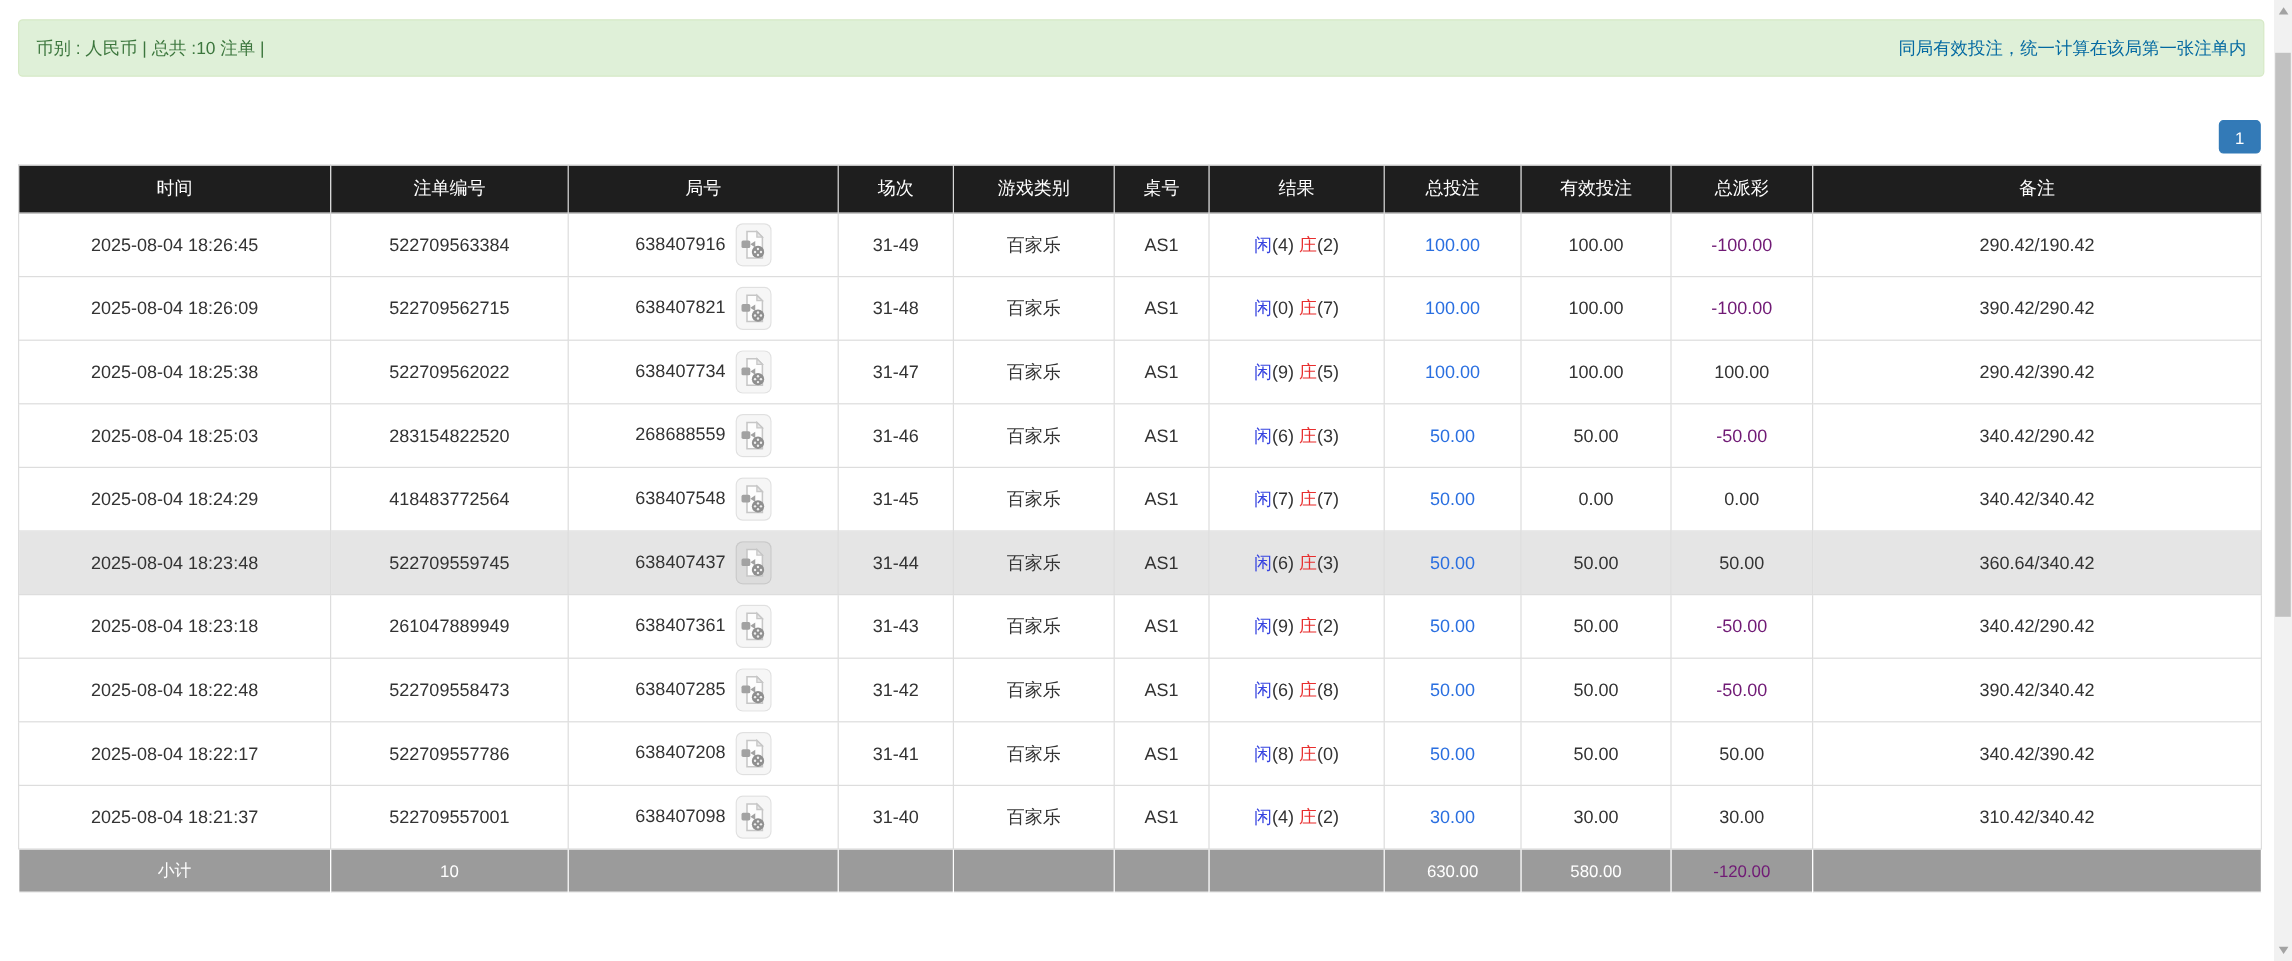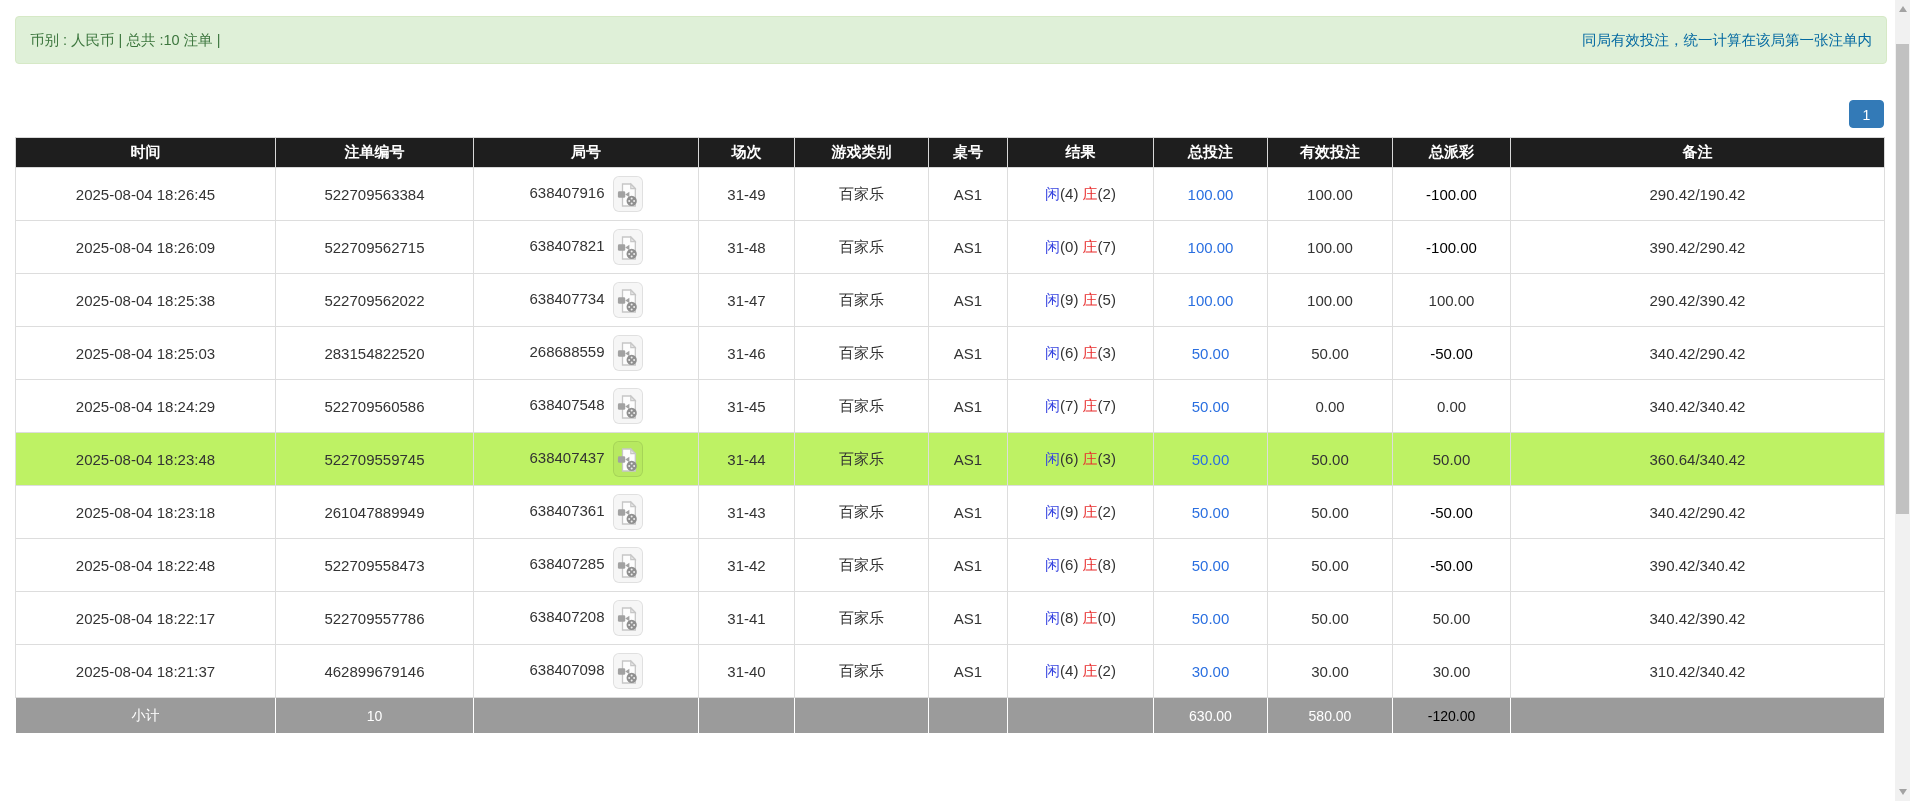--- a/index.html
+++ b/index.html
@@ -25,8 +25,8 @@
   .tablewrap { position:absolute; left:15px; top:137px; width:1869px; }
   table { width:100%; border-collapse:collapse; table-layout:fixed;
     border:1px solid #ccc; }
-  th { background:#1e1e1e; color:#fff; font-weight:bold; font-size:15px;
-    height:30px; border:1px solid #d8d8d8; text-align:center; }
+  th { background:#1e1e1e; color:#fff; font-weight:normal; font-size:15px;
+    height:40px; border:1px solid #d8d8d8; text-align:center; }
   tbody td { background:#fff; color:#333; font-size:15px; height:53px;
     text-align:center; border:1px solid #ddd; vertical-align:middle; }
   tr.highlight td { background:#bef264; }

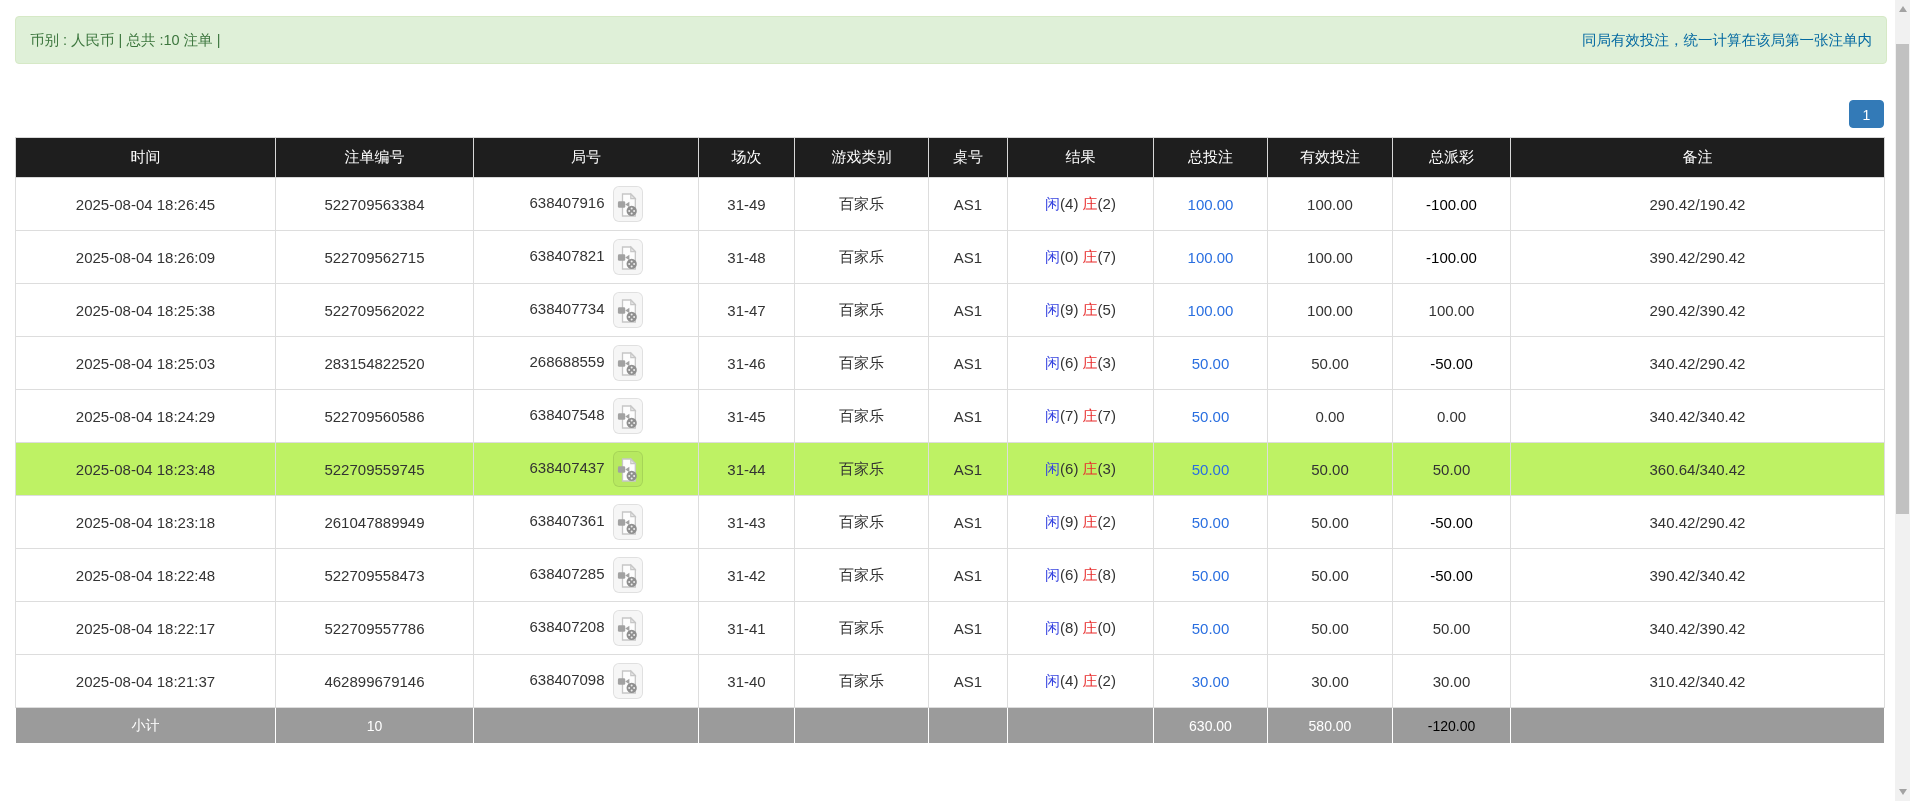--- a/index.html
+++ b/index.html
@@ -33,7 +33,7 @@
   tfoot td { background:#9b9b9b; color:#fff; font-size:14px; height:36px;
     text-align:center; border:1px solid #fff;margin-top:32px; }
   .amount-link { color:#2a6fe0; cursor:pointer; }
-  .neg { color:#000000; }
+  .neg { color:#701a75; }
   .res-player { color:#3744e0; }
   .res-banker { color:#e82e2e; }
 

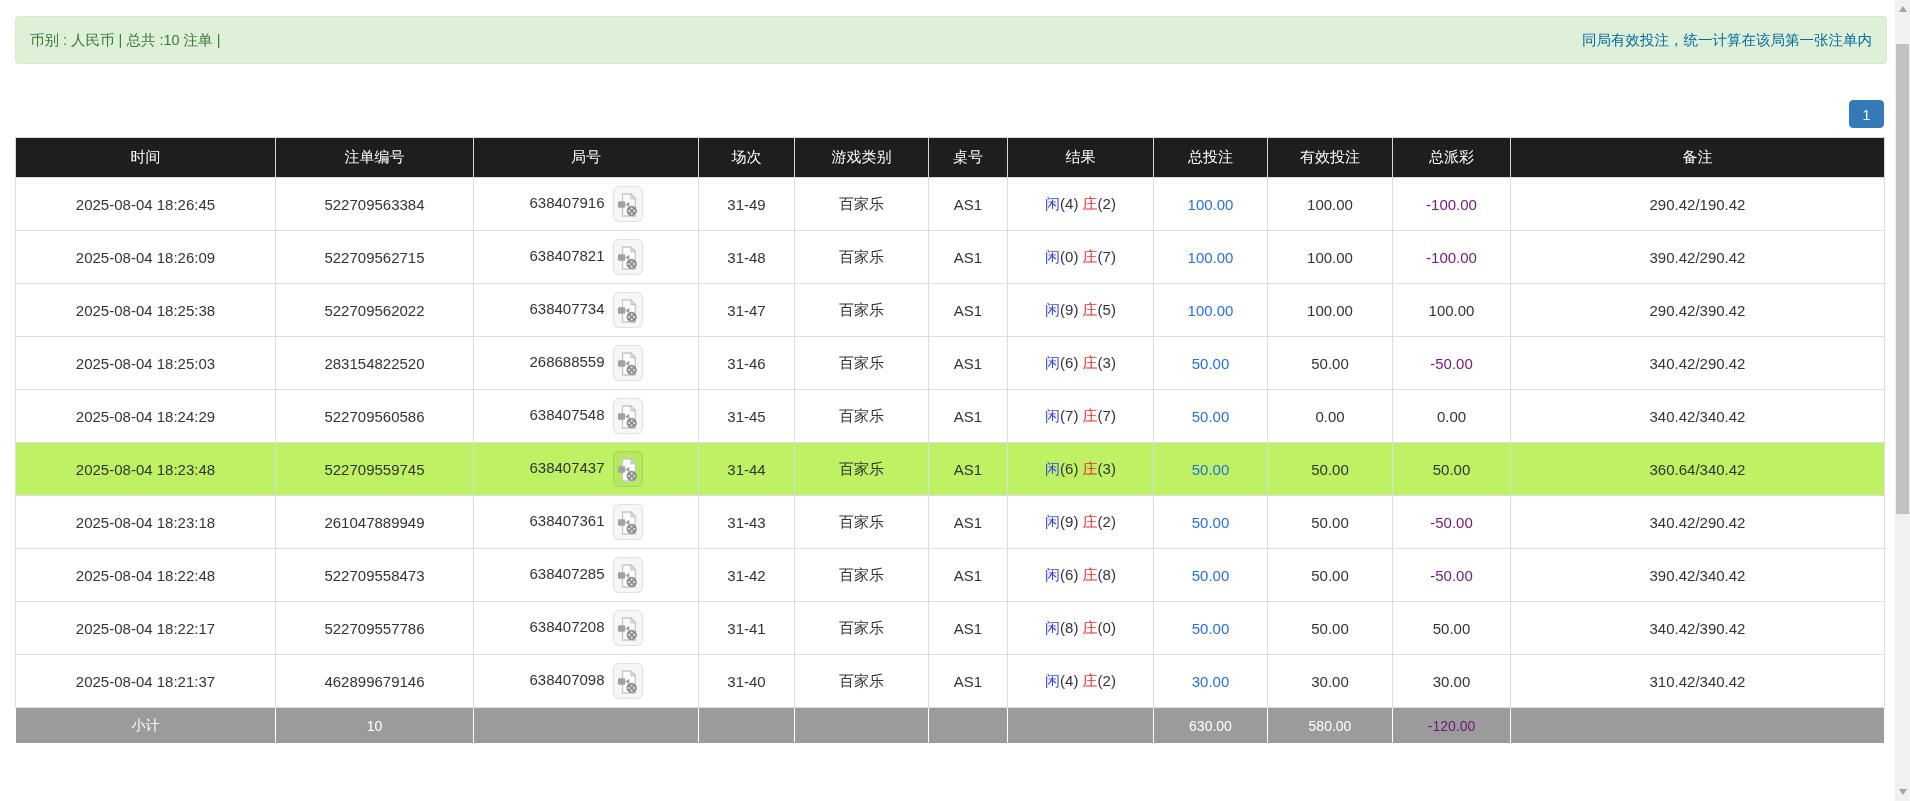--- a/index.html
+++ b/index.html
@@ -228,7 +228,7 @@
   </tr>
           <tr>
     <td>2025-08-04 18:24:29</td>
-    <td>522709560586</td>
+    <td>418483772564</td>
     <td>
       <span>638407548</span><span class="video-btn">
         <svg width="22" height="26" viewBox="0 0 24 28">

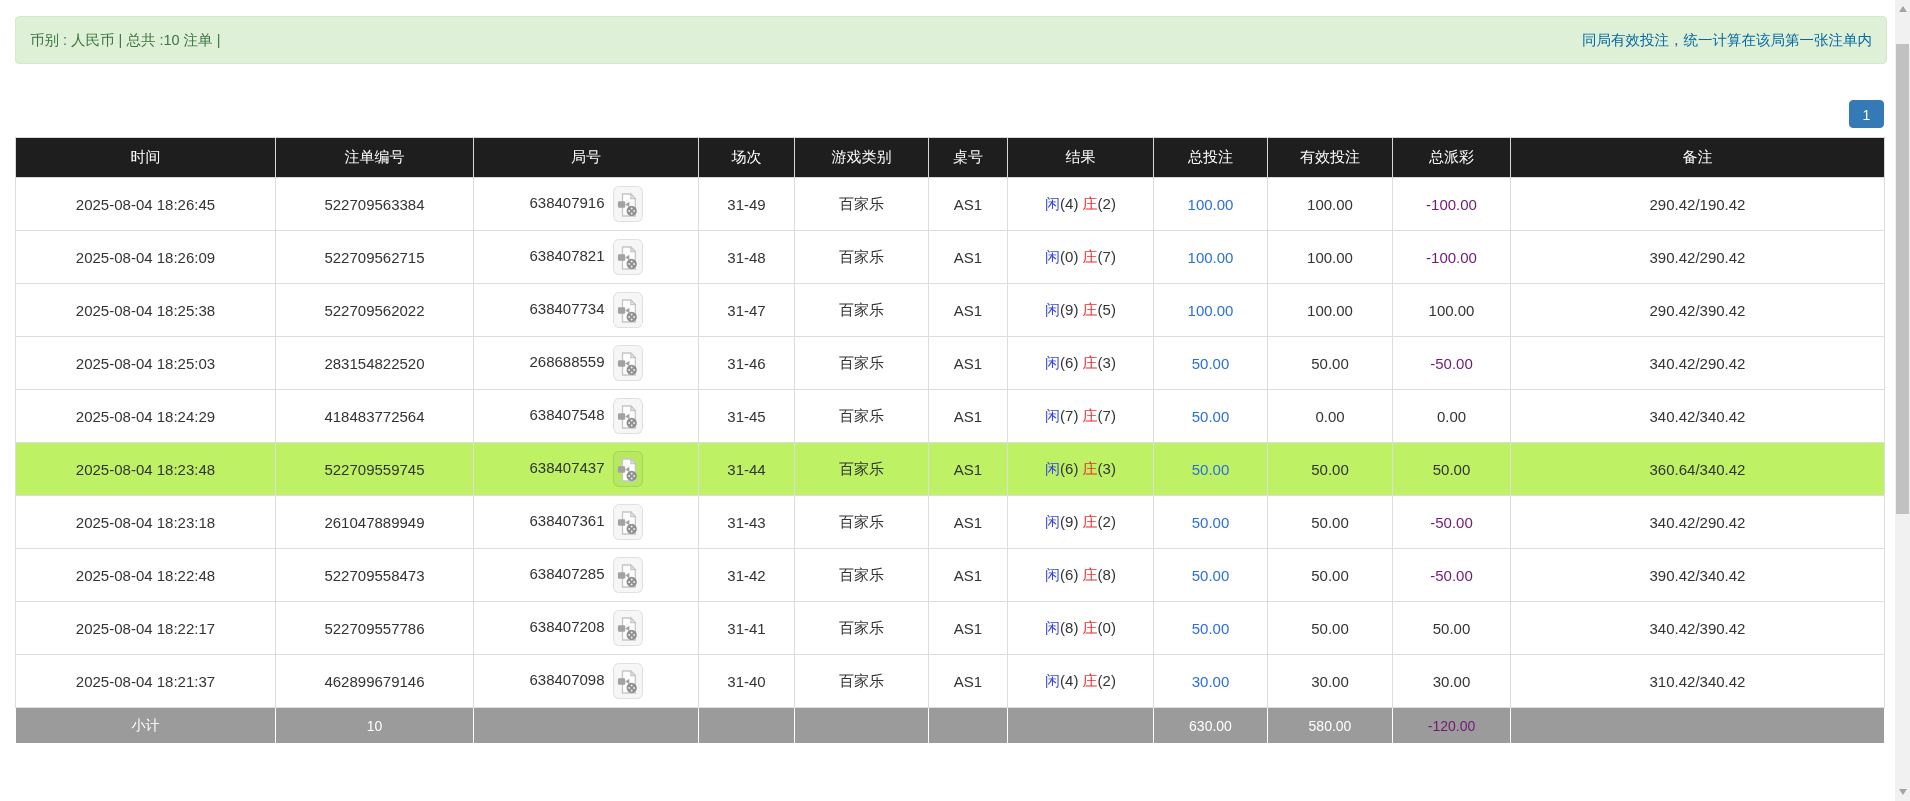--- a/index.html
+++ b/index.html
@@ -29,7 +29,7 @@
     height:40px; border:1px solid #d8d8d8; text-align:center; }
   tbody td { background:#fff; color:#333; font-size:15px; height:53px;
     text-align:center; border:1px solid #ddd; vertical-align:middle; }
-  tr.highlight td { background:#bef264; }
+  tr.highlight td { background:#e5e5e5; }
   tfoot td { background:#9b9b9b; color:#fff; font-size:14px; height:36px;
     text-align:center; border:1px solid #fff;margin-top:32px; }
   .amount-link { color:#2a6fe0; cursor:pointer; }

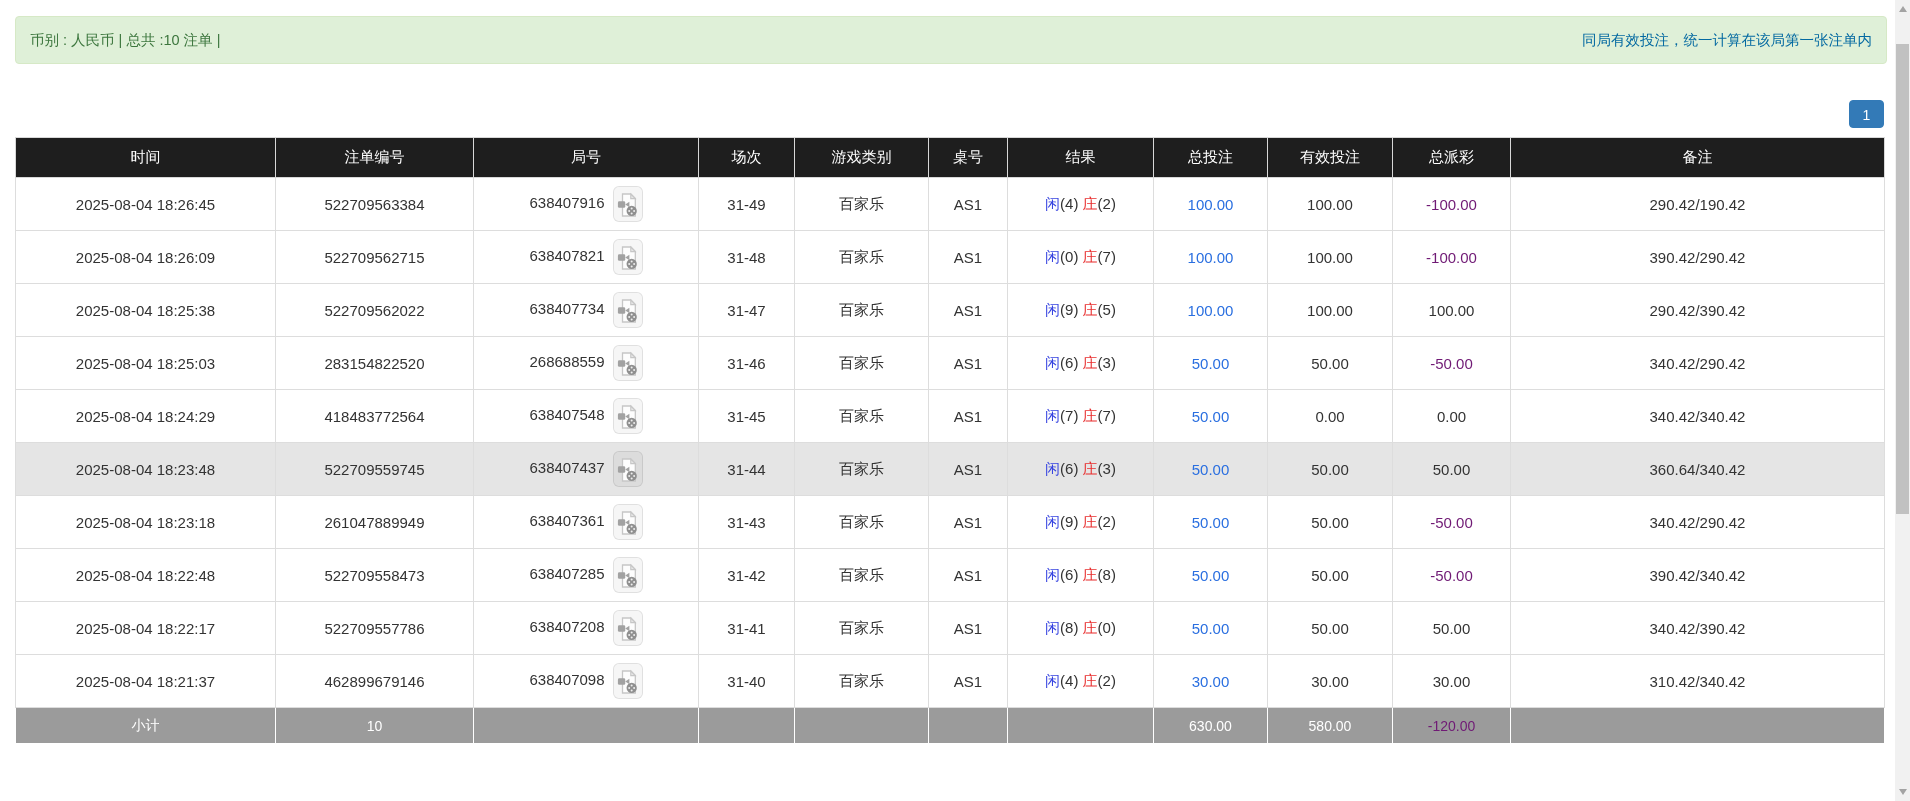--- a/index.html
+++ b/index.html
@@ -388,7 +388,7 @@
   </tr>
           <tr>
     <td>2025-08-04 18:21:37</td>
-    <td>462899679146</td>
+    <td>522709557001</td>
     <td>
       <span>638407098</span><span class="video-btn">
         <svg width="22" height="26" viewBox="0 0 24 28">

